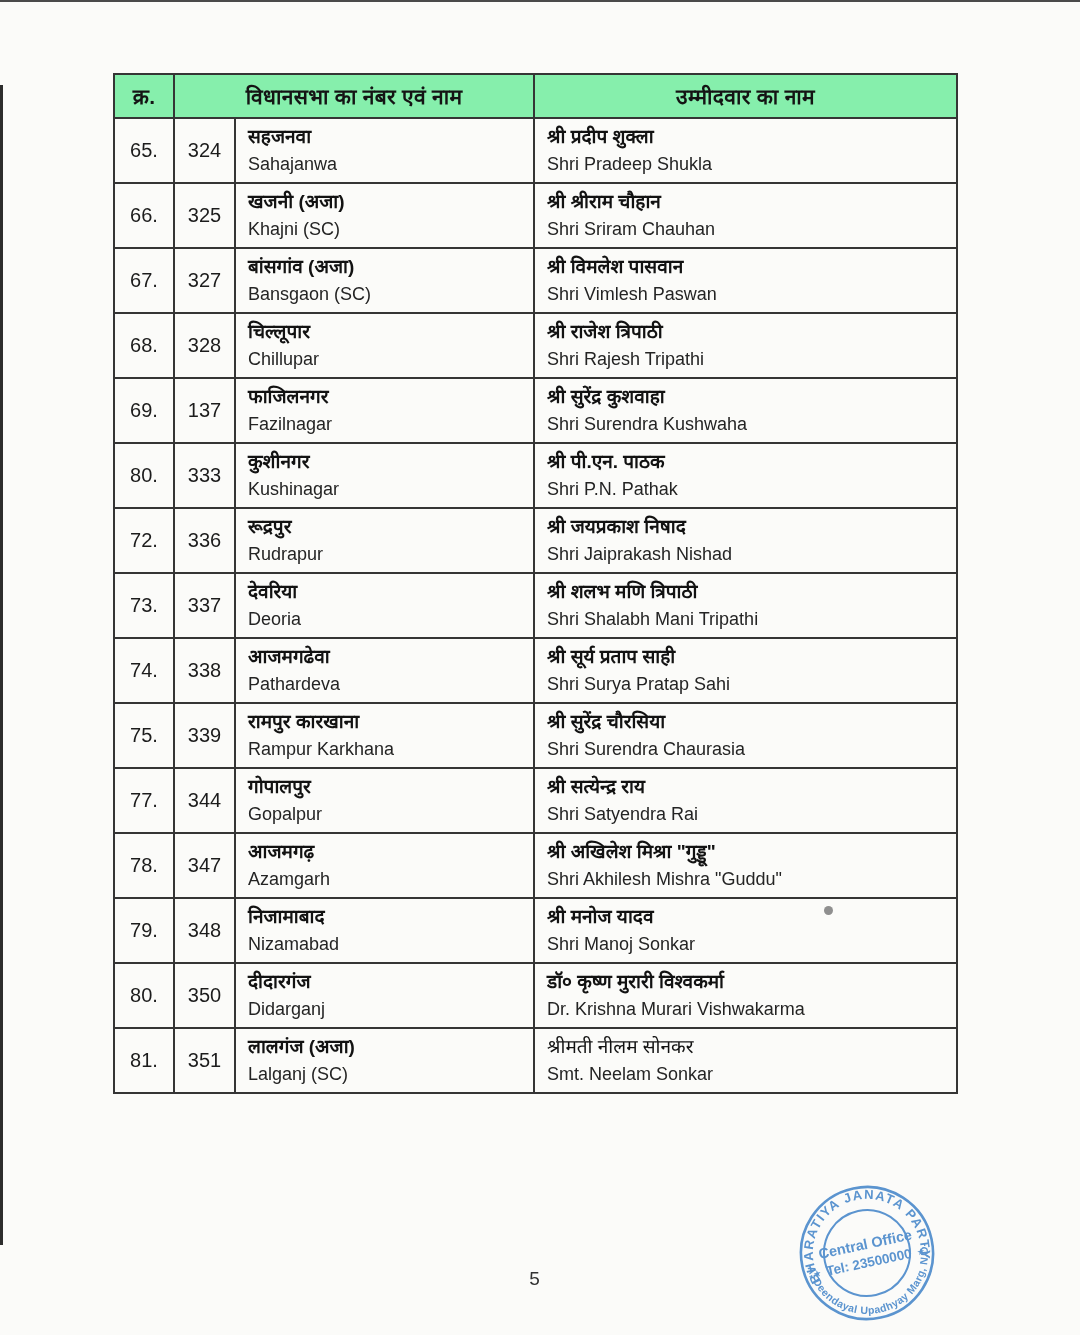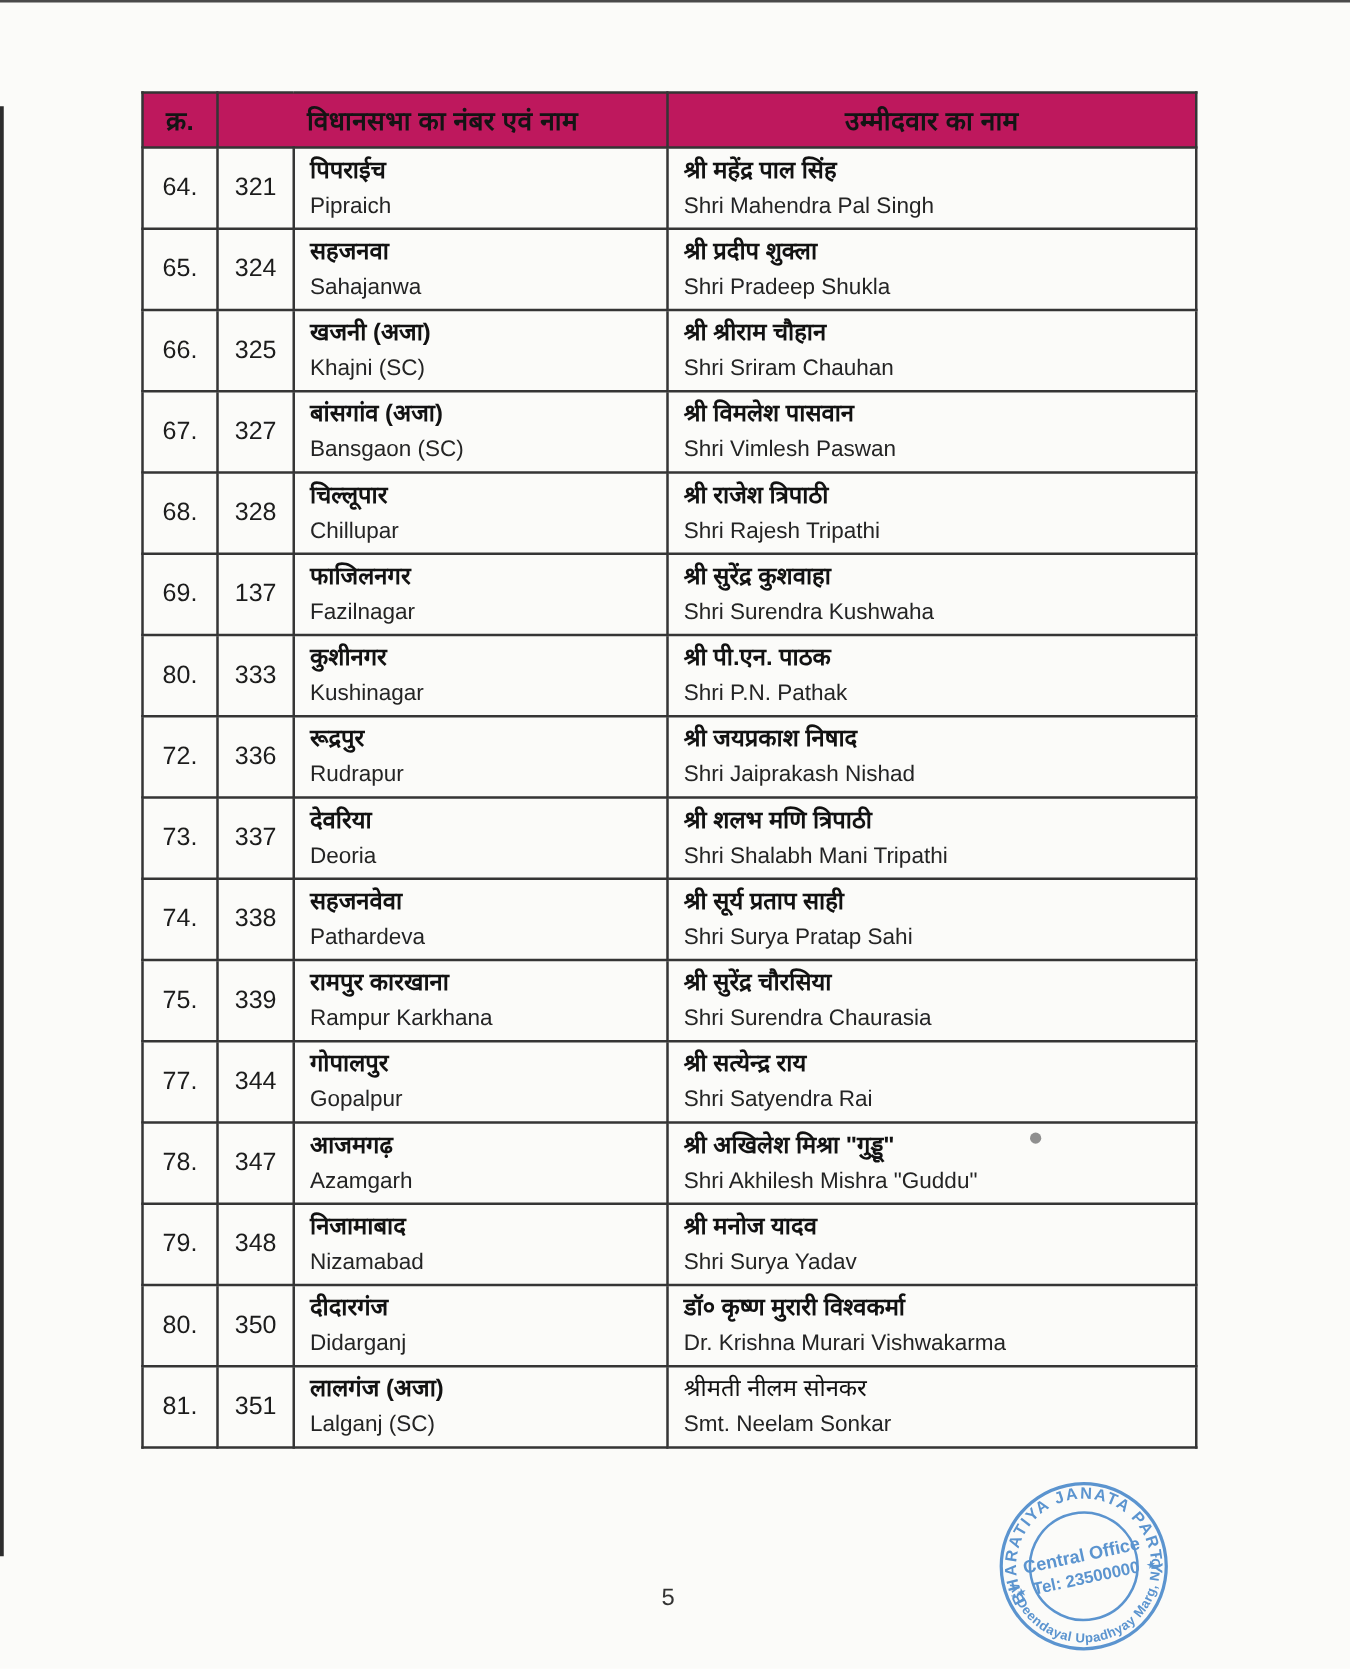--- a/index.html
+++ b/index.html
@@ -23,7 +23,7 @@
   table.candidates th,
   table.candidates td{border:2px solid #353535;padding:0;}
   thead th{
-    height:42px;background:#be185d;
+    height:42px;background:#86efac;
     font-weight:bold;font-size:21px;color:#141414;text-align:center;
     letter-spacing:.3px;
   }

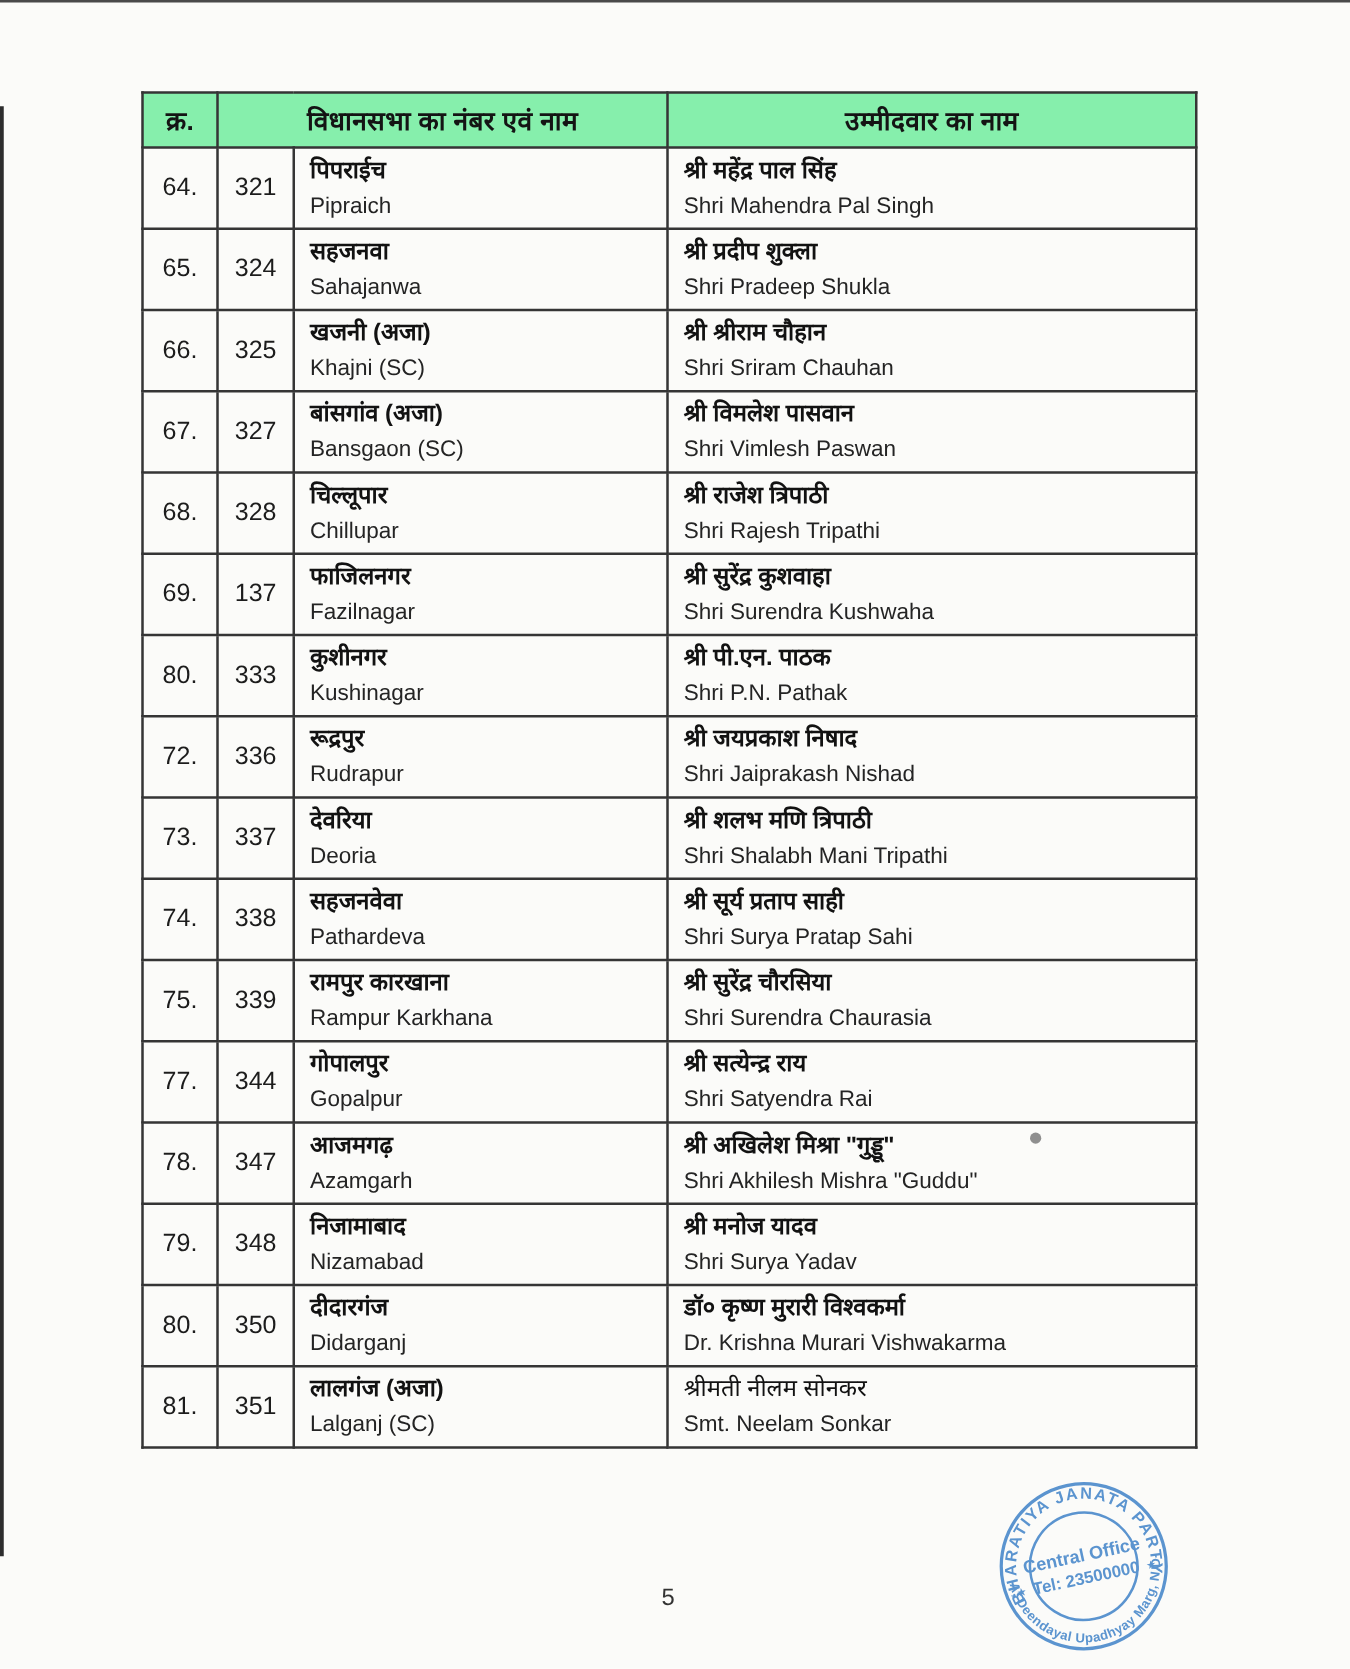--- a/index.html
+++ b/index.html
@@ -76,22 +76,6 @@
       </tr>
     </thead>
     <tbody>
-    <tr>
-      <td class="c-sr">64.</td>
-      <td class="c-no">321</td>
-      <td class="c-name">
-        <div class="cell-lines">
-          <div class="hi">पिपराईच</div>
-          <div class="en">Pipraich</div>
-        </div>
-      </td>
-      <td class="c-cand">
-        <div class="cell-lines">
-          <div class="hi">श्री महेंद्र पाल सिंह</div>
-          <div class="en">Shri Mahendra Pal Singh</div>
-        </div>
-      </td>
-    </tr>
 
     <tr>
       <td class="c-sr">65.</td>

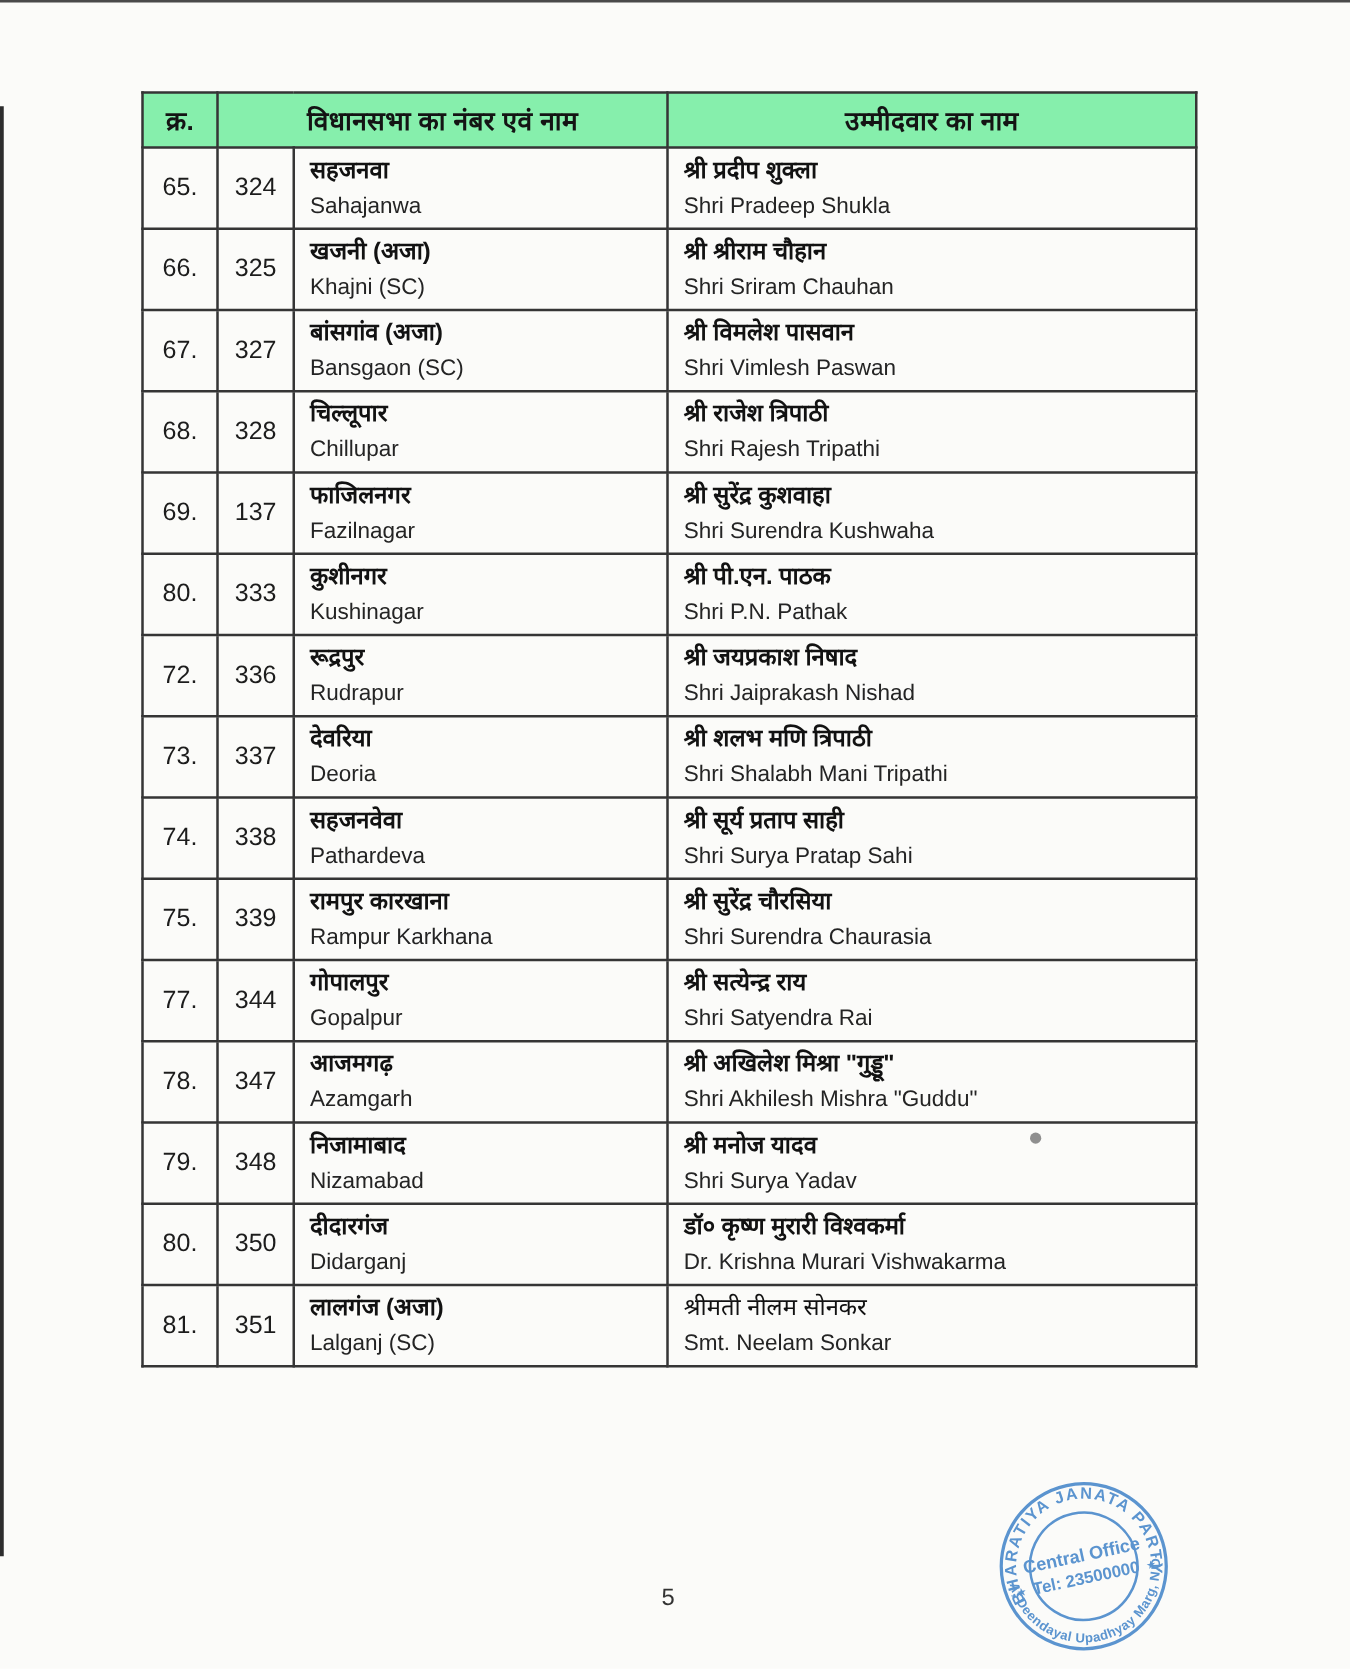--- a/index.html
+++ b/index.html
@@ -219,7 +219,7 @@
       <td class="c-no">338</td>
       <td class="c-name">
         <div class="cell-lines">
-          <div class="hi">सहजनवेवा</div>
+          <div class="hi">आजमगढेवा</div>
           <div class="en">Pathardeva</div>
         </div>
       </td>

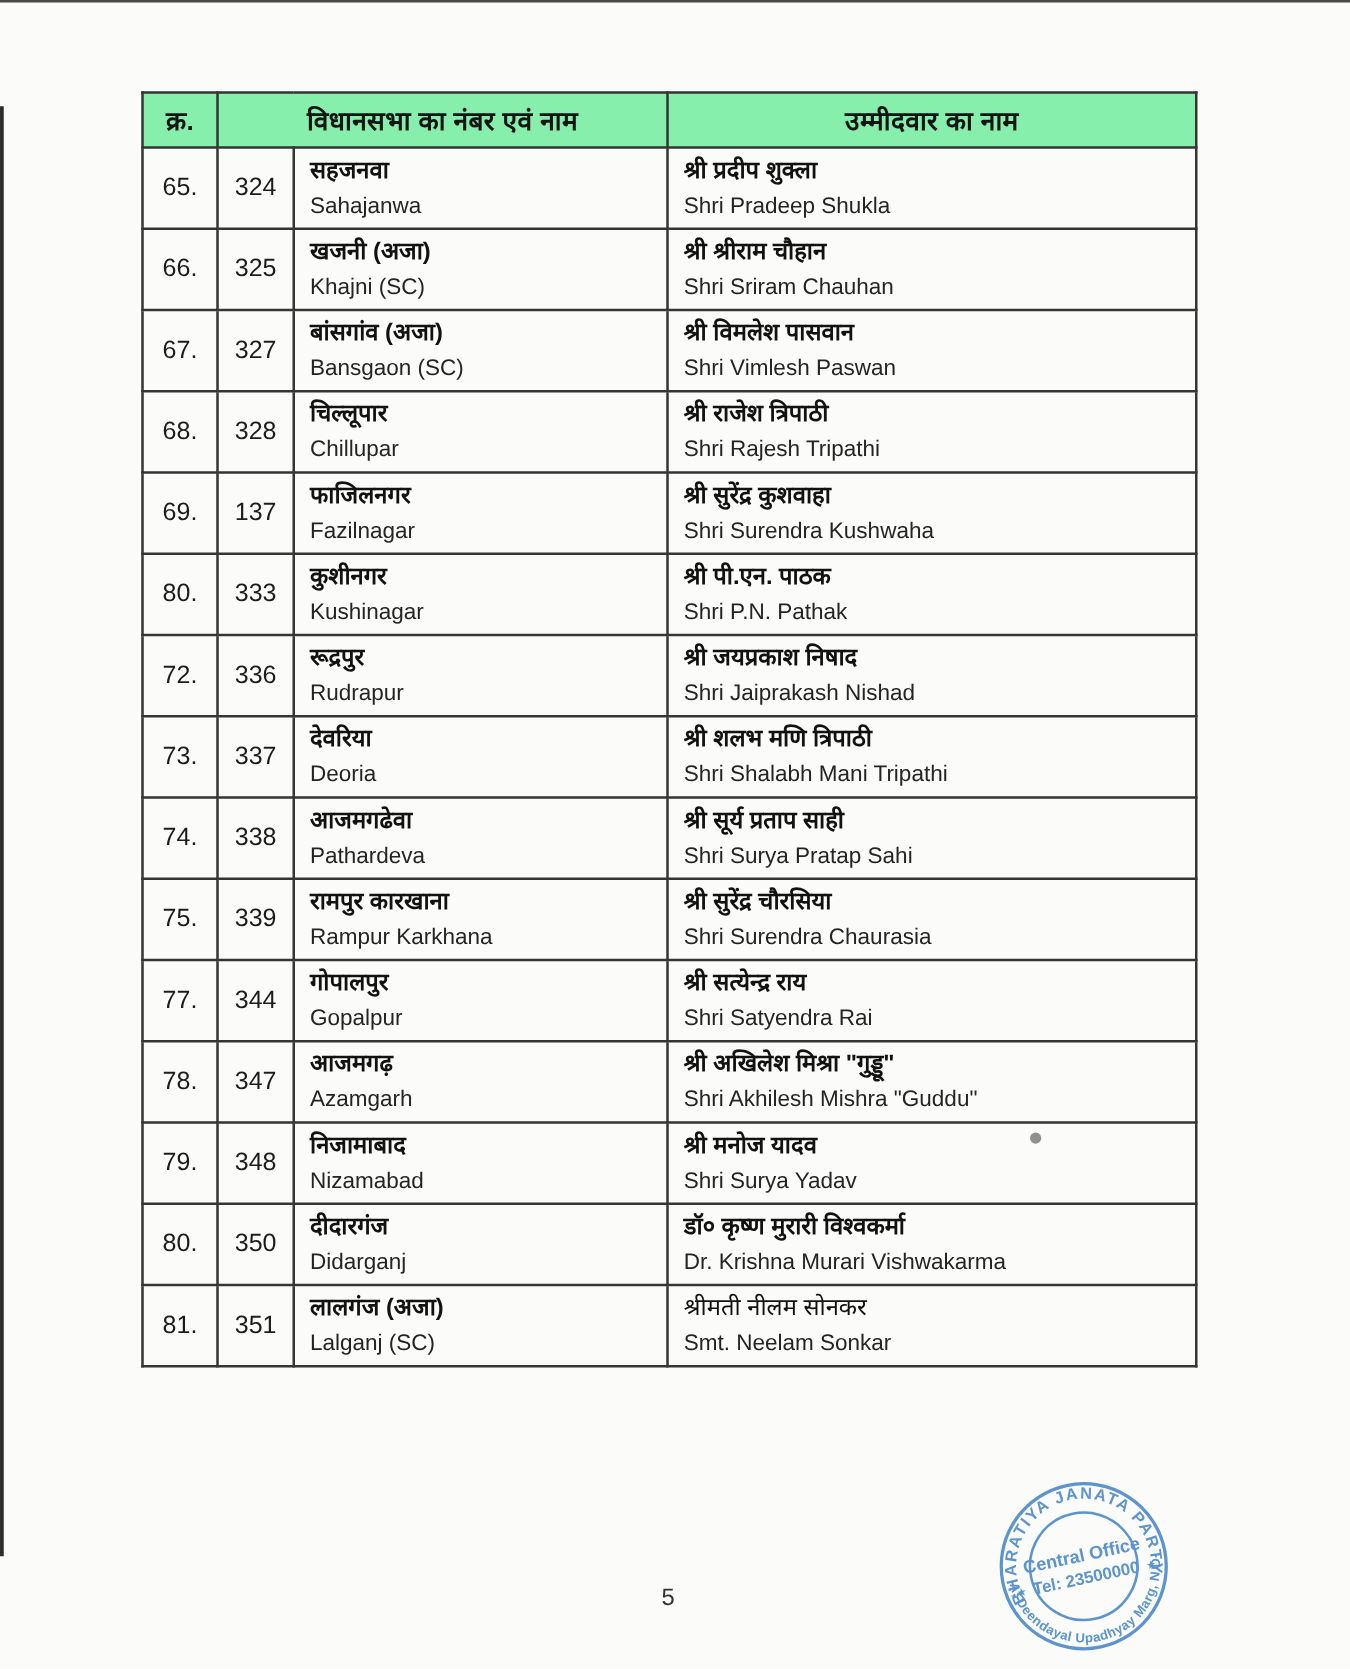--- a/index.html
+++ b/index.html
@@ -295,7 +295,7 @@
       <td class="c-cand">
         <div class="cell-lines">
           <div class="hi">श्री मनोज यादव</div>
-          <div class="en">Shri Surya Yadav</div>
+          <div class="en">Shri Manoj Sonkar</div>
         </div>
       </td>
     </tr>

